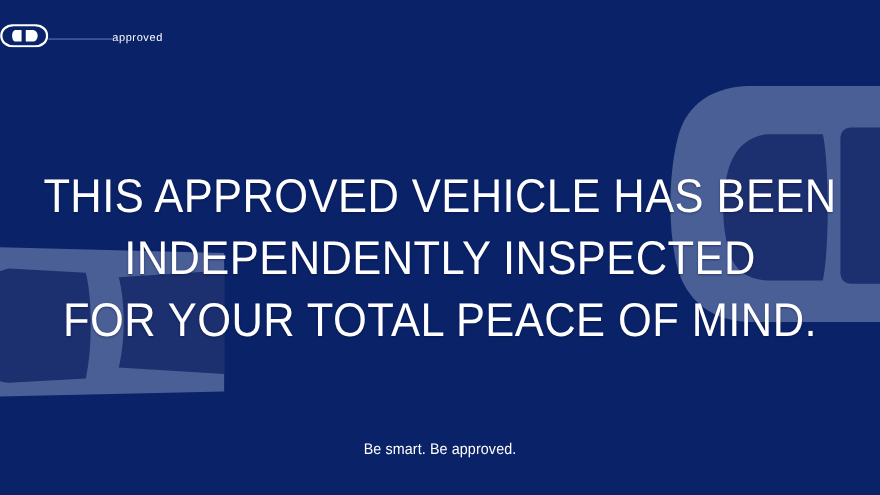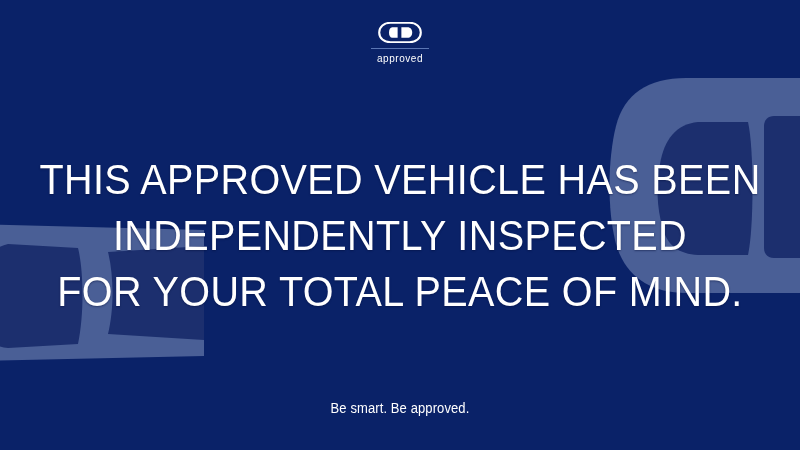--- a/index.html
+++ b/index.html
@@ -47,7 +47,7 @@
     top:22px;
     left:0; right:0;
     display:flex;
-    flex-direction:column;
+    flex-direction:row;
     align-items:center;
   }
   .logo-car-icon {

